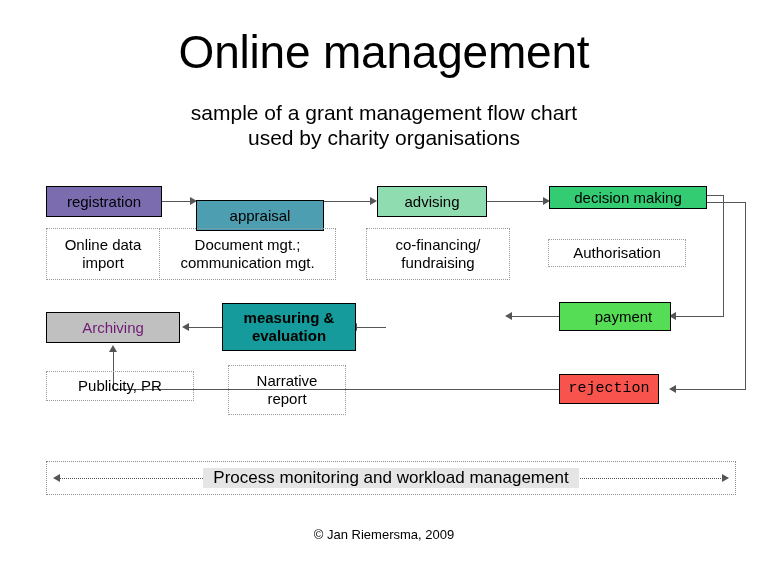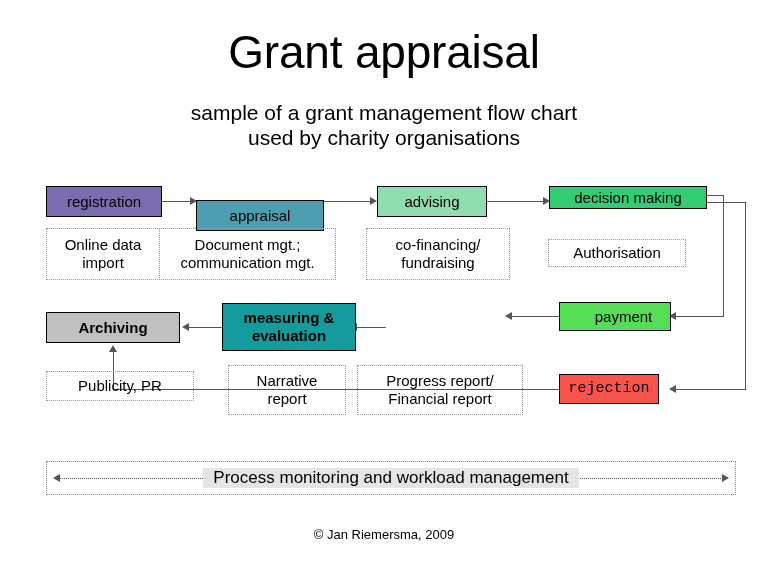--- a/index.html
+++ b/index.html
@@ -169,7 +169,7 @@
 
 <div id="slide">
 
-  <div class="title">Grant appraisal</div>
+  <div class="title">Online management</div>
   <div class="subtitle">
     <div>sample of a grant management flow chart</div>
     <div>used by charity organisations</div>

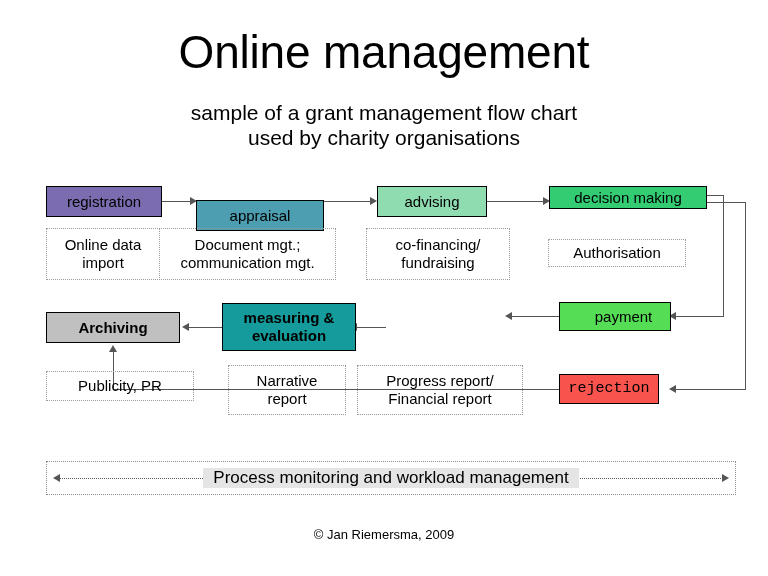--- a/index.html
+++ b/index.html
@@ -57,7 +57,7 @@
     line-height: 18px;
     padding: 0 4px;
   }
-  .box.light-label { color: #000000; font-weight: bold; text-align: right; }
+  .box.light-label { color: #701a75; font-weight: normal; text-align: right; }
 
   
   .note {

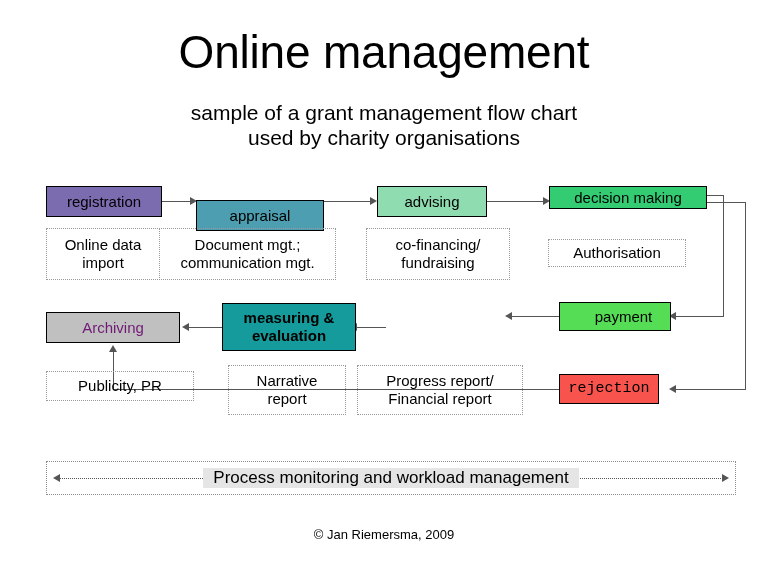--- a/index.html
+++ b/index.html
@@ -275,12 +275,6 @@
     </div>
   </div>
 
-  <div class="note" style="left:357px; top:365px; width:166px; height:50px;">
-    <div>
-      <div>Progress report/</div>
-      <div>Financial report</div>
-    </div>
-  </div>
 
   <div class="box" style="left:559px; top:374px; width:100px; height:30px; background:#f9534d;font-family:Liberation Mono, monospace;">
     <span>rejection</span>

